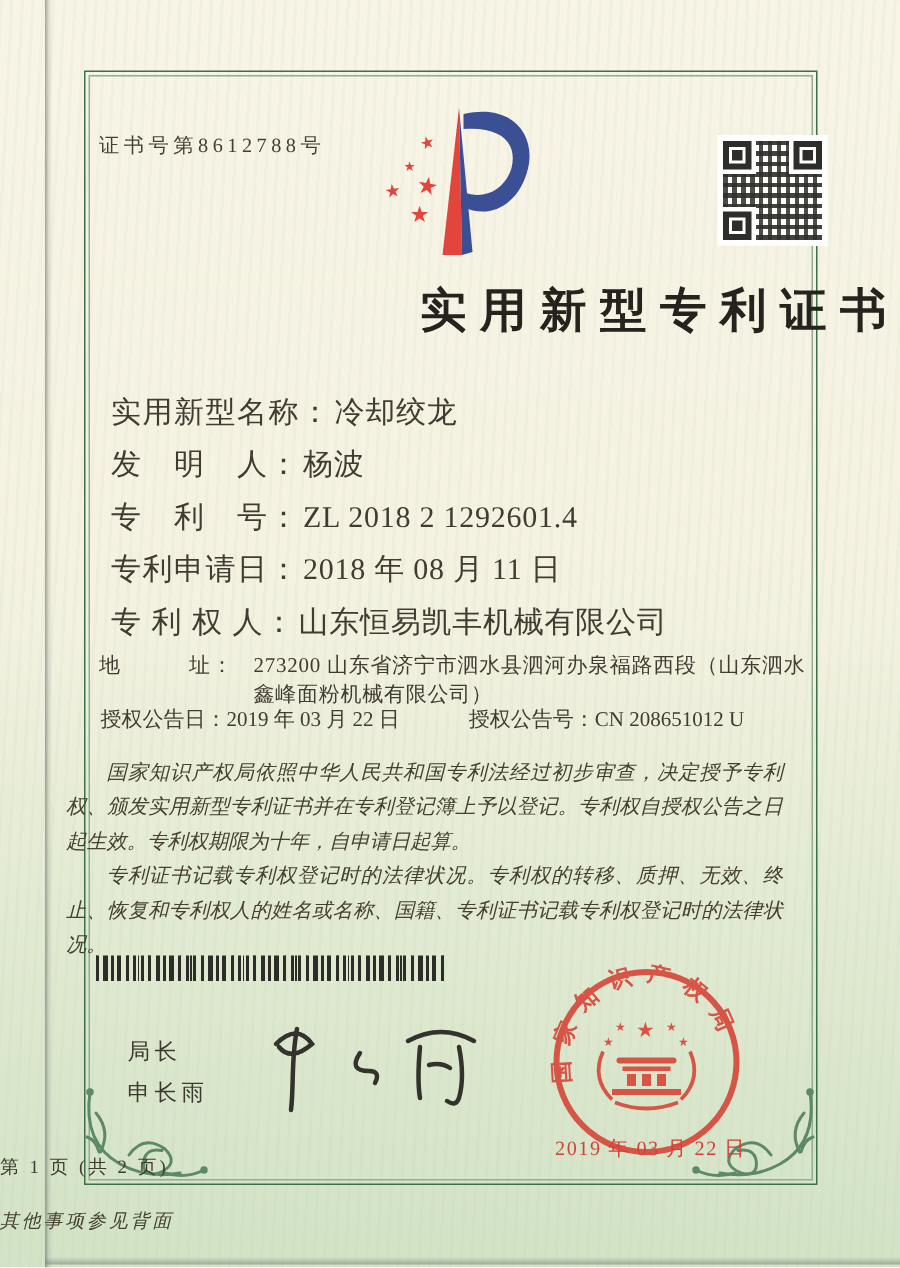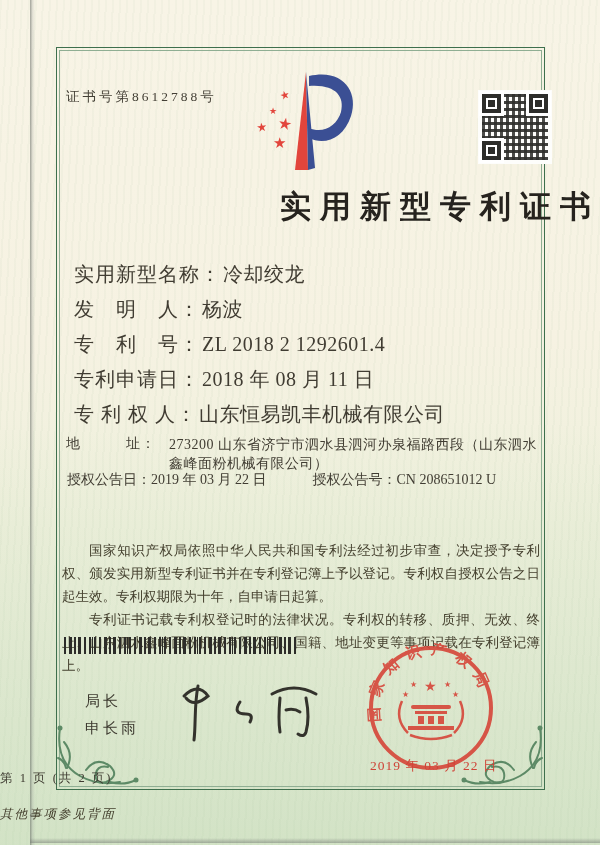--- a/index.html
+++ b/index.html
@@ -45,8 +45,8 @@
   .grant-row { position:absolute; left:67px; font-size:14px; color:#403c32; white-space:nowrap; }
   .grant-row .second { margin-left:46px; }
 
-  .body-text { position:absolute; left:62px; width:478px; font-size:13.5px; 
-    color:#45412f; line-height:23px; text-align:justify;margin-top:36px; }
+  .body-text { position:absolute; left:44px; width:478px; font-size:13.5px; font-style:italic;
+    color:#45412f; line-height:23px; text-align:justify; }
   .body-text p { text-indent:2em; }
 
   .barcode { position:absolute; left:64px; top:637px; width:233px; height:17px;

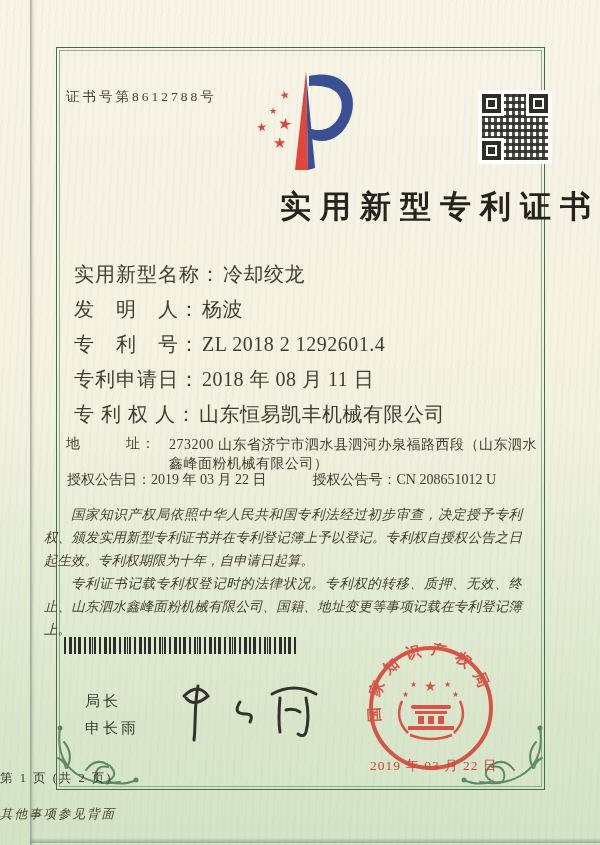--- a/index.html
+++ b/index.html
@@ -154,7 +154,7 @@
 
   <div class="body-text" style="top:503px">
     <p>国家知识产权局依照中华人民共和国专利法经过初步审查，决定授予专利权、颁发实用新型专利证书并在专利登记簿上予以登记。专利权自授权公告之日起生效。专利权期限为十年，自申请日起算。</p>
-    <p>专利证书记载专利权登记时的法律状况。专利权的转移、质押、无效、终止、山东泗水鑫峰面粉机械有限公司、国籍、地址变更等事项记载在专利登记簿上。</p>
+    <p>专利证书记载专利权登记时的法律状况。专利权的转移、质押、无效、终止、恢复和专利权人的姓名或名称、国籍、专利证书记载专利权登记时的法律状况。</p>
   </div>
 
   <div class="barcode"></div>

